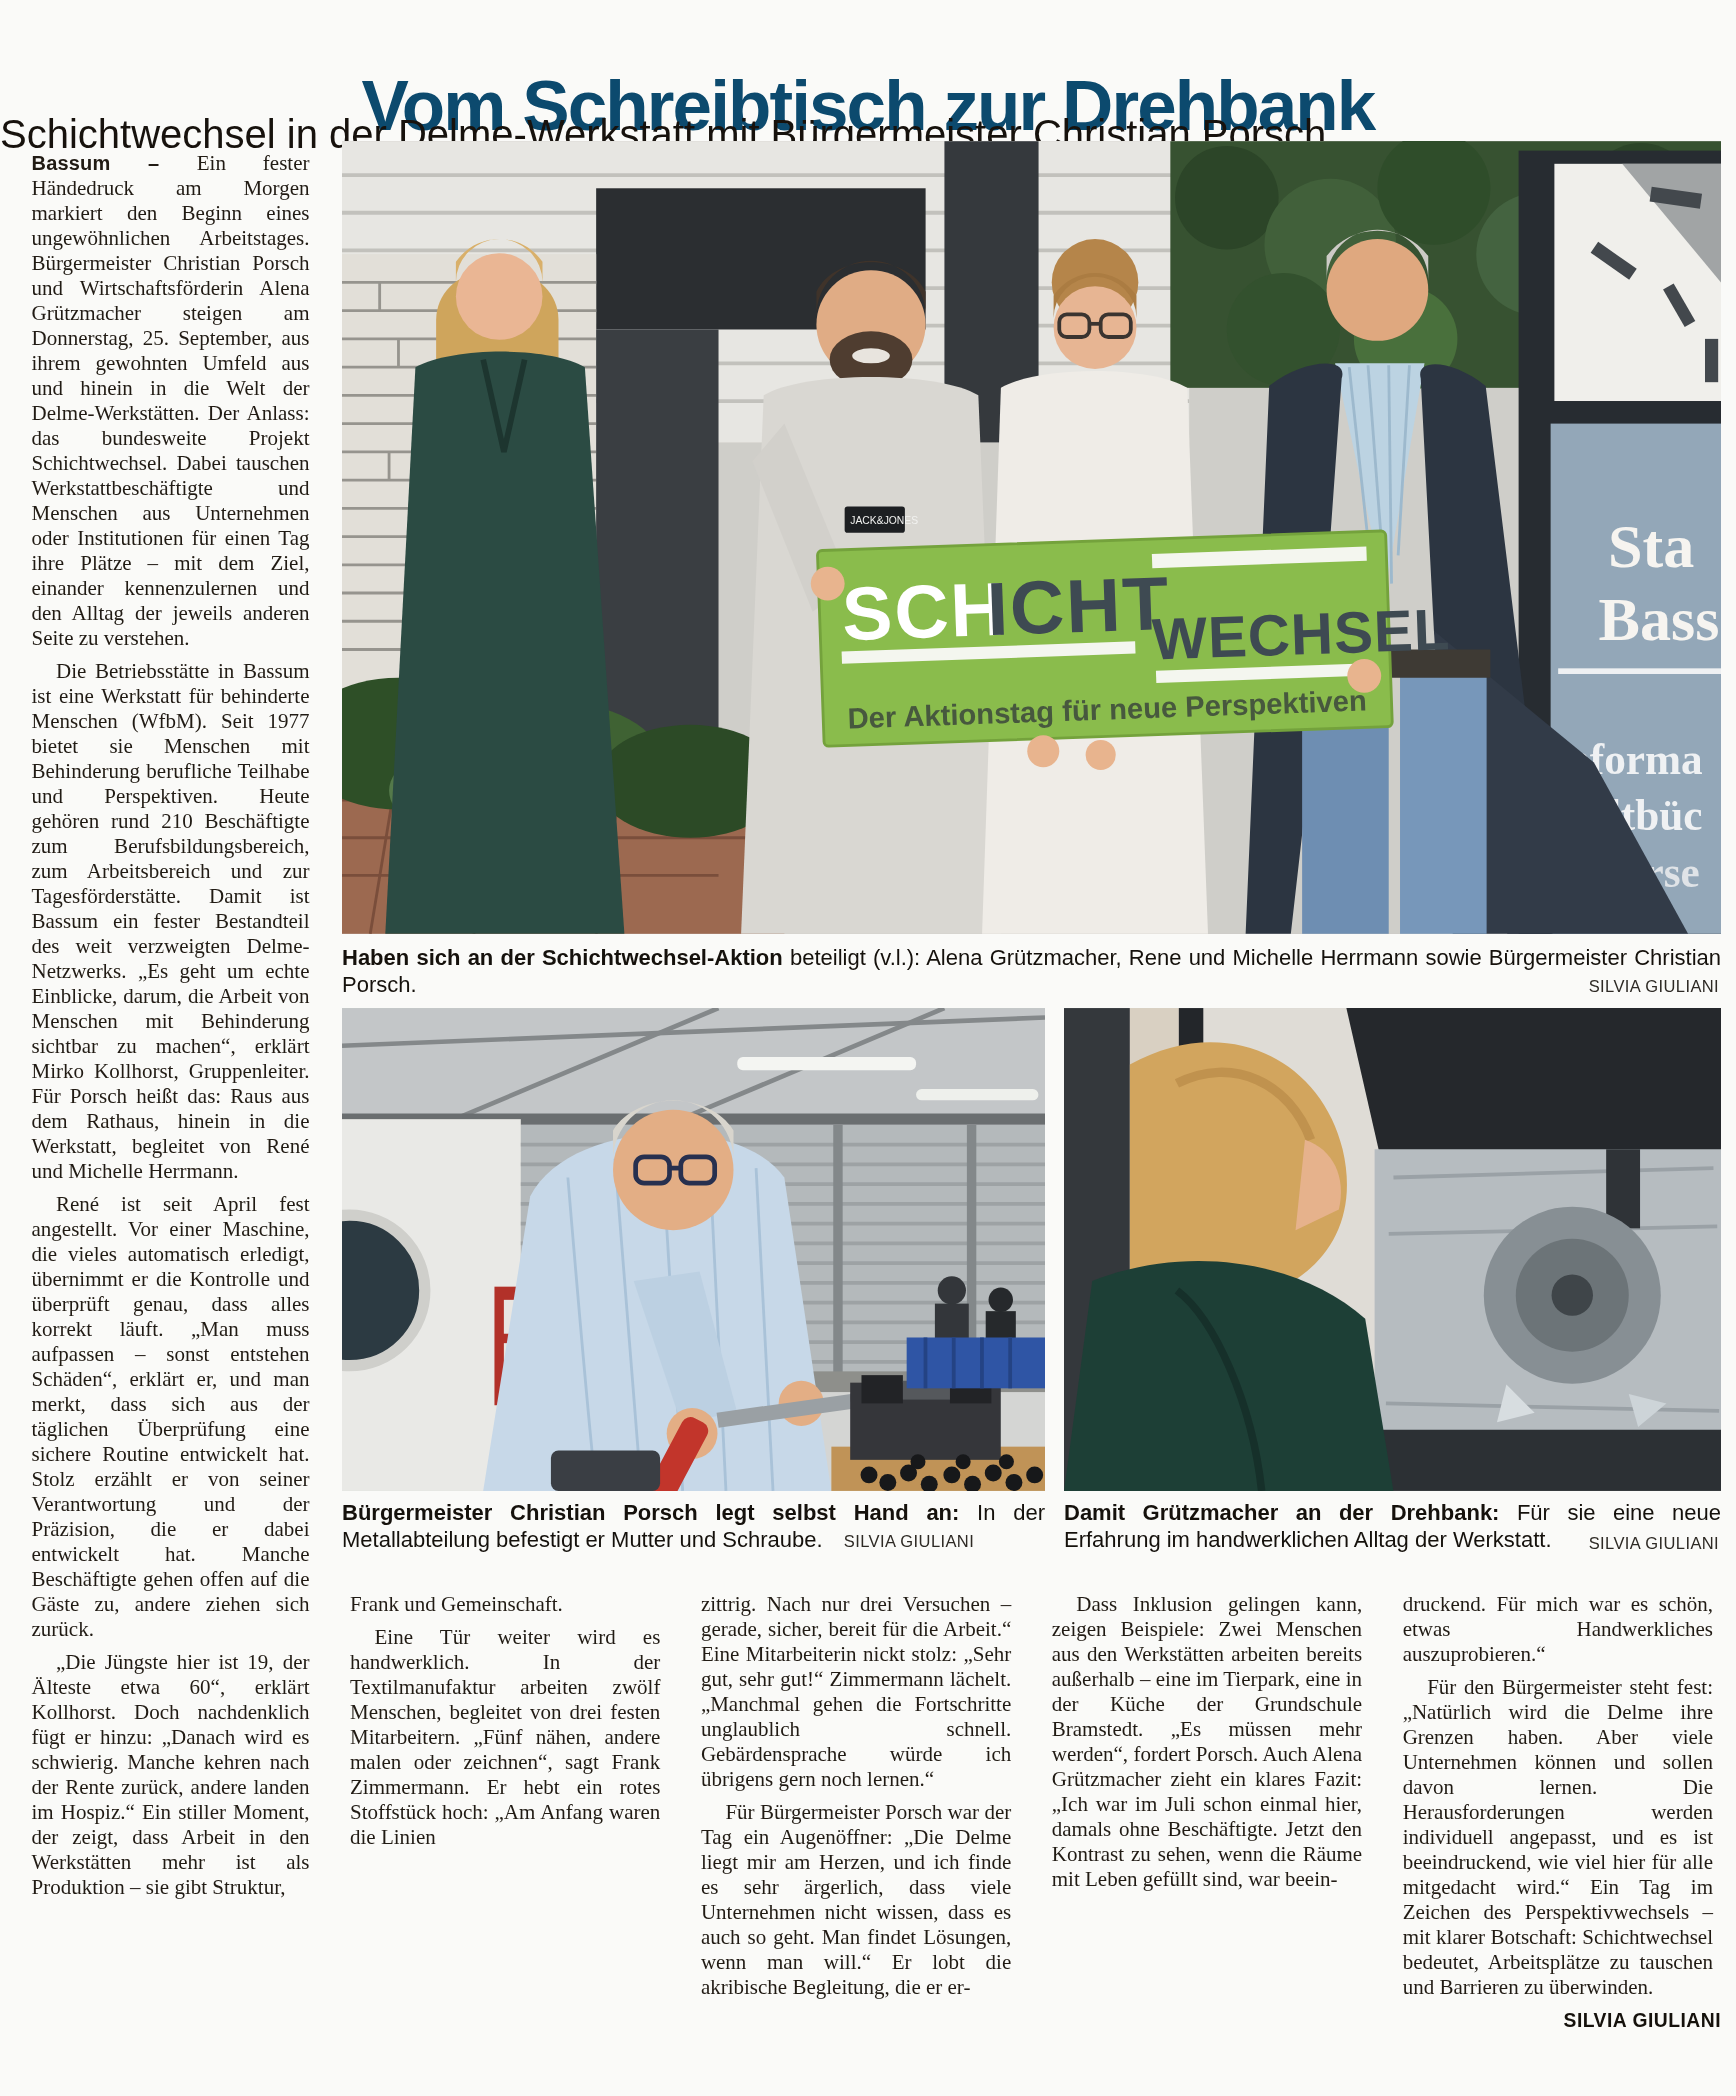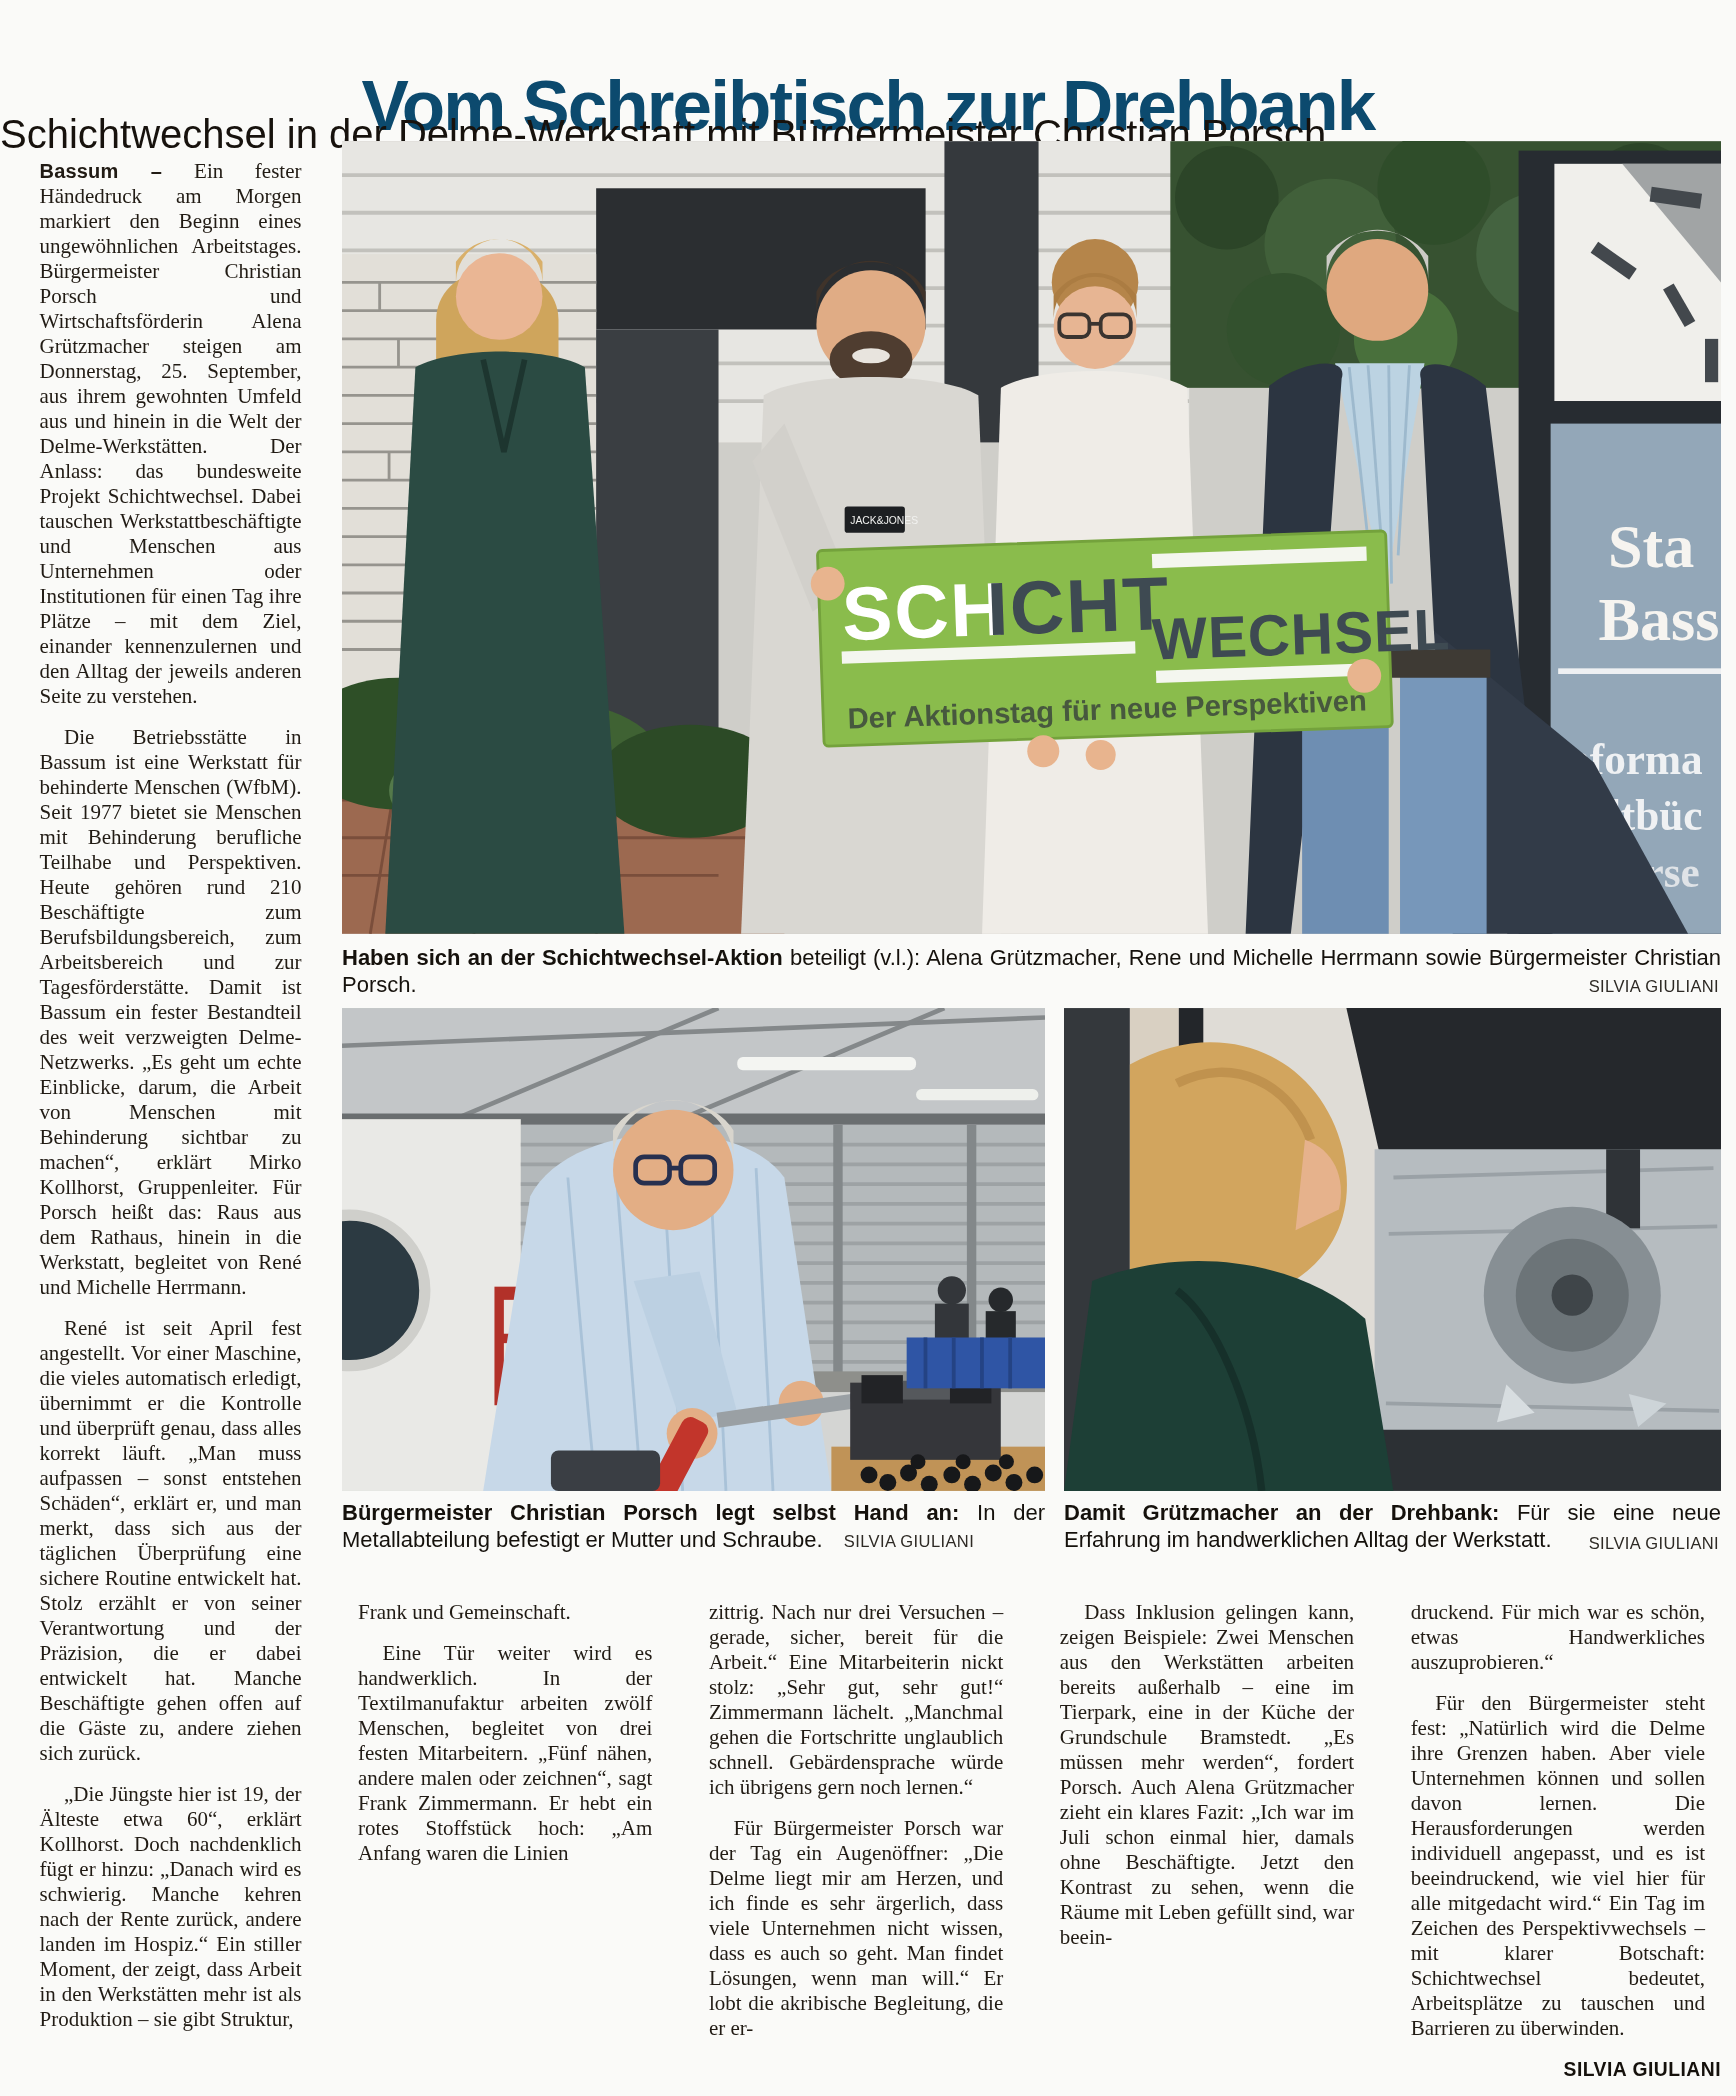--- a/index.html
+++ b/index.html
@@ -25,7 +25,7 @@
     font-size:21px;line-height:25px;text-align:justify;
     color:#211b14;hyphens:auto;
   }
-  .bodycol p{margin:16px;}
+  .bodycol p{margin:8px;}
   .bodycol p.ind{text-indent:24.5px;}
   .lead-in{
     font-family:"Liberation Sans", sans-serif;font-weight:700;

